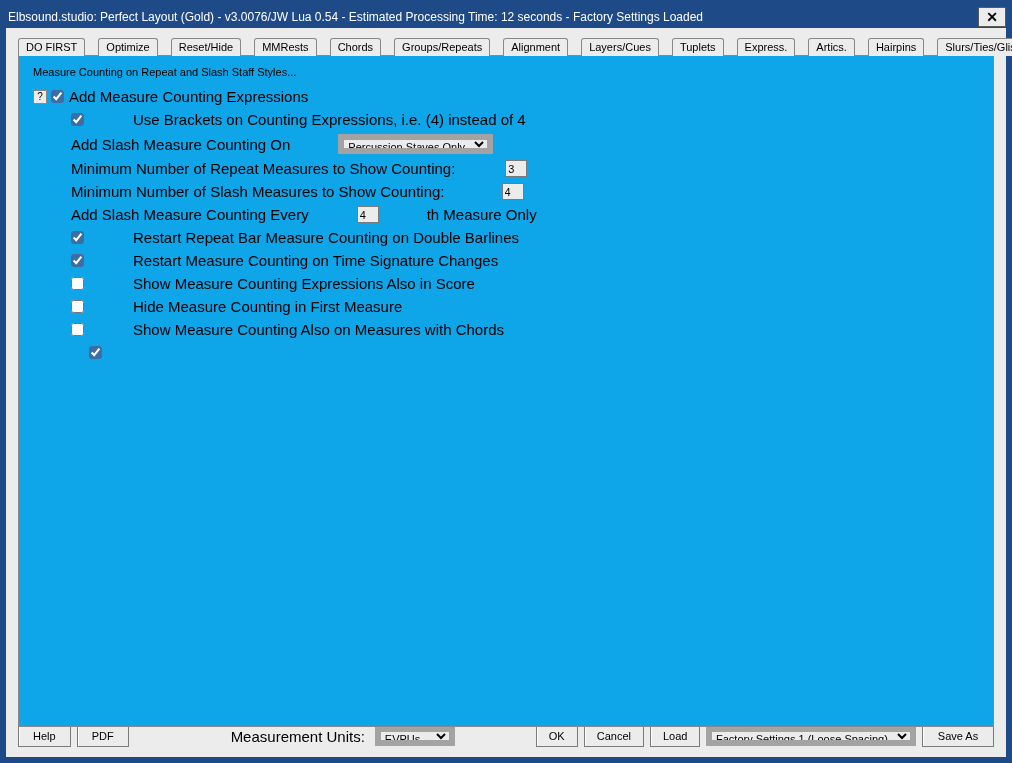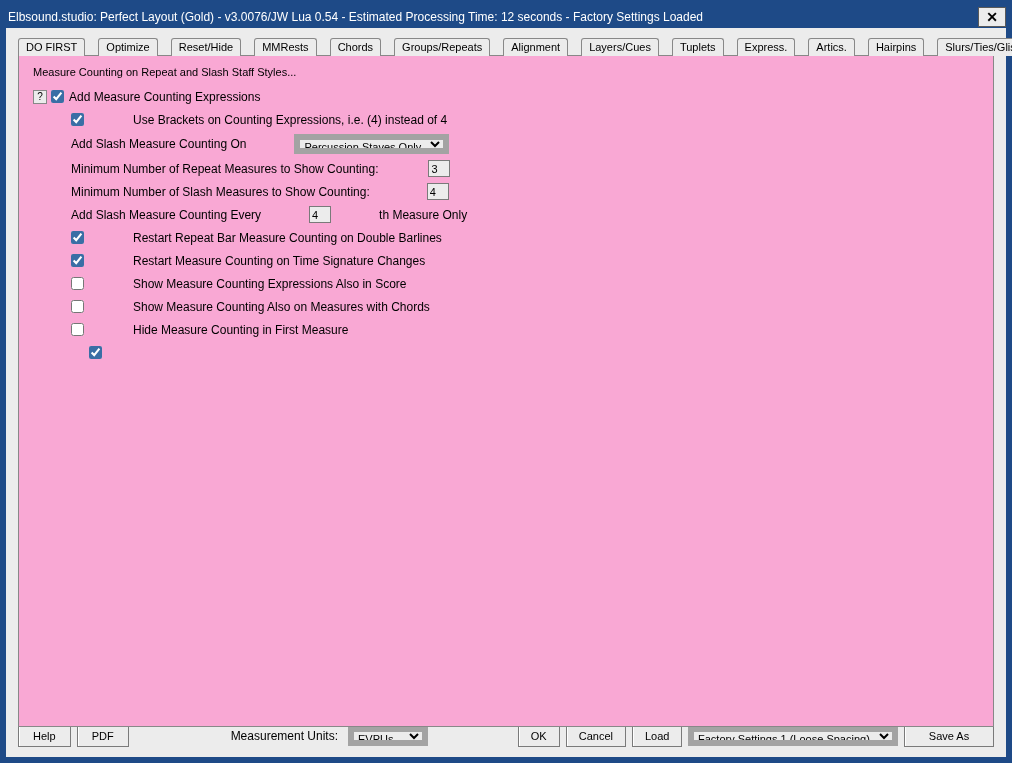--- a/index.html
+++ b/index.html
@@ -76,7 +76,7 @@
     position: relative;
     top: -1px;
     z-index: 1;
-    background: #f9a8d4;
+    background: #0ea5e9;
   }
   .section-header {
     font-size: 11px;

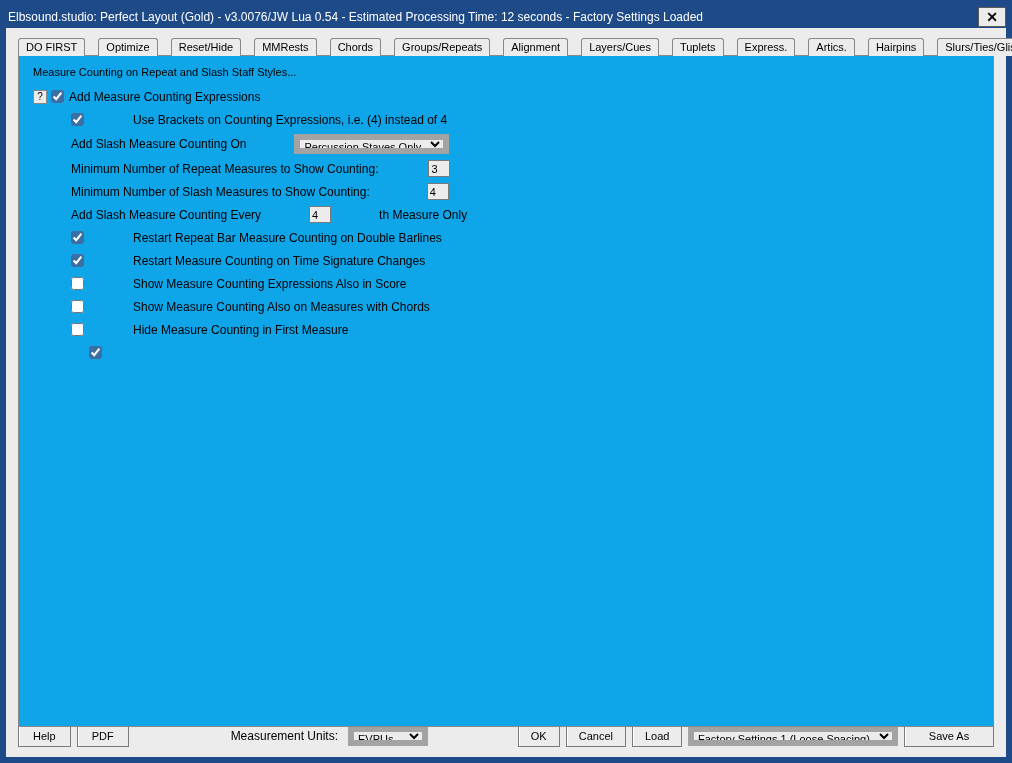--- a/index.html
+++ b/index.html
@@ -89,7 +89,7 @@
     margin-bottom: 6px;
     min-height: 17px;
   }
-  label { color: #000; font-size: 12px; }
+  label { color: #000; font-size: 15px; }
   input[type=checkbox] {
     width: 13px; height: 13px;
     margin: 0 5px 0 0;

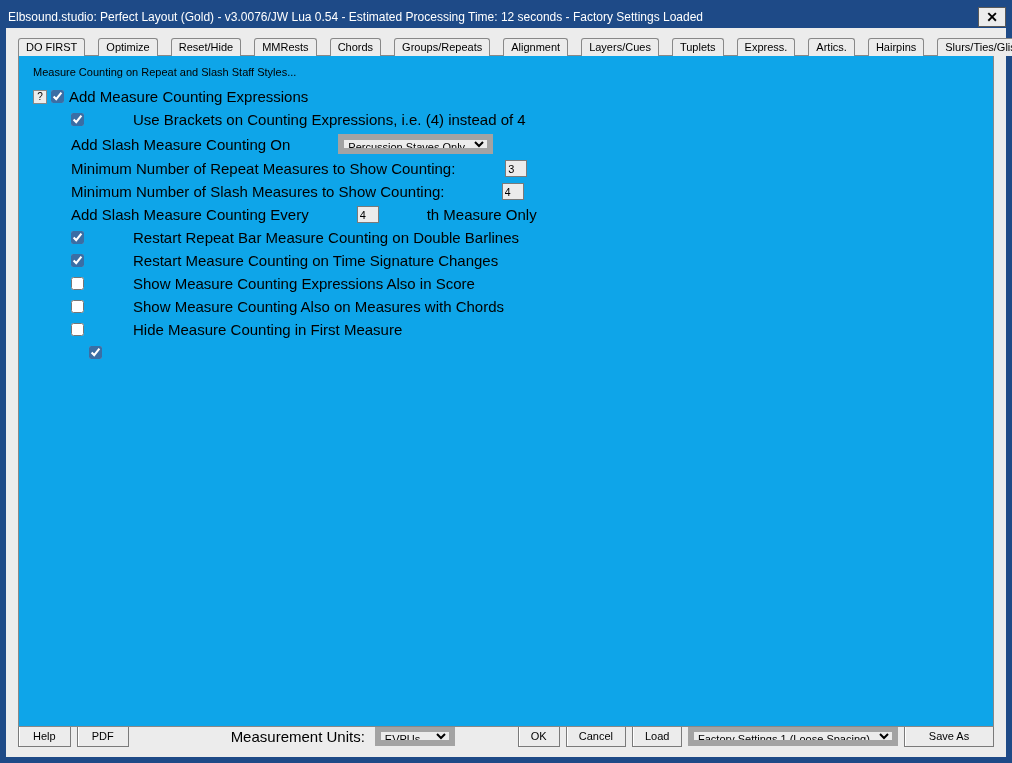--- a/index.html
+++ b/index.html
@@ -229,12 +229,12 @@
 
       <div class="row indent-1">
         <input type="checkbox" style="">
+        <label>Hide Measure Counting in First Measure</label>
+      </div>
+
+      <div class="row indent-1">
+        <input type="checkbox" style="">
         <label>Show Measure Counting Also on Measures with Chords</label>
-      </div>
-
-      <div class="row indent-1">
-        <input type="checkbox" style="">
-        <label>Hide Measure Counting in First Measure</label>
       </div>
 
       <div class="row indent-2">

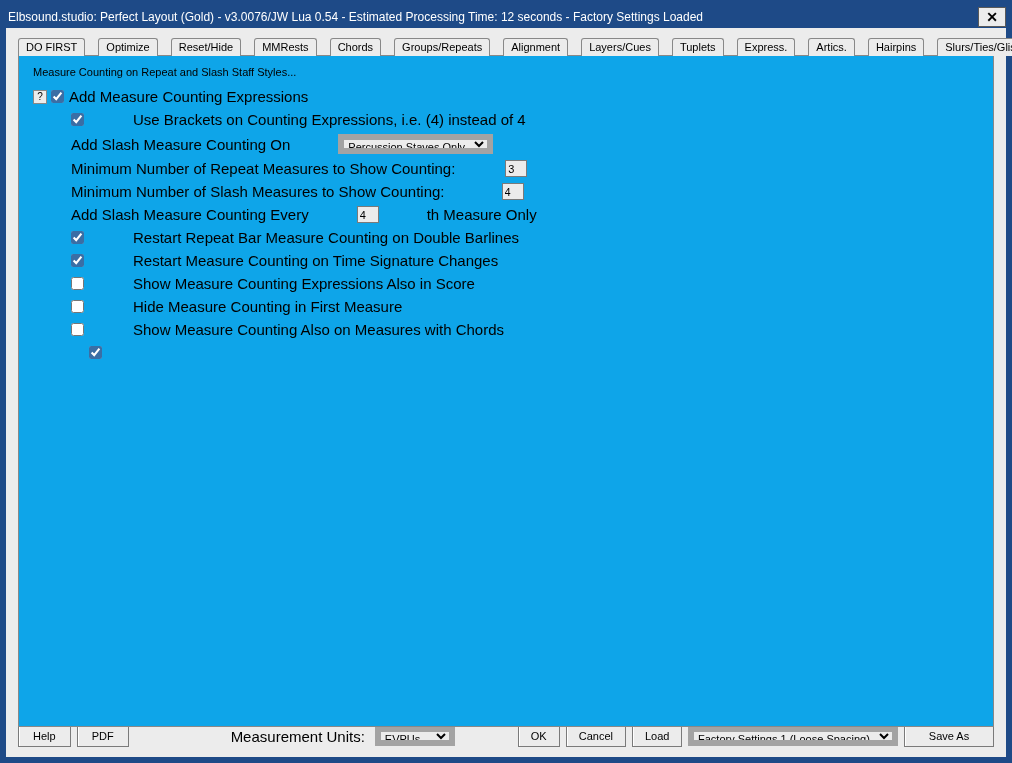--- a/index.html
+++ b/index.html
@@ -258,7 +258,7 @@
       <select class="factory-sel">
         <option>Factory Settings 1 (Loose Spacing)</option>
       </select>
-      <button class="btn" style="width:90px;">Save As</button>
+      <button class="btn" style="width:72px;">Save As</button>
     </div>
 
   </div>

